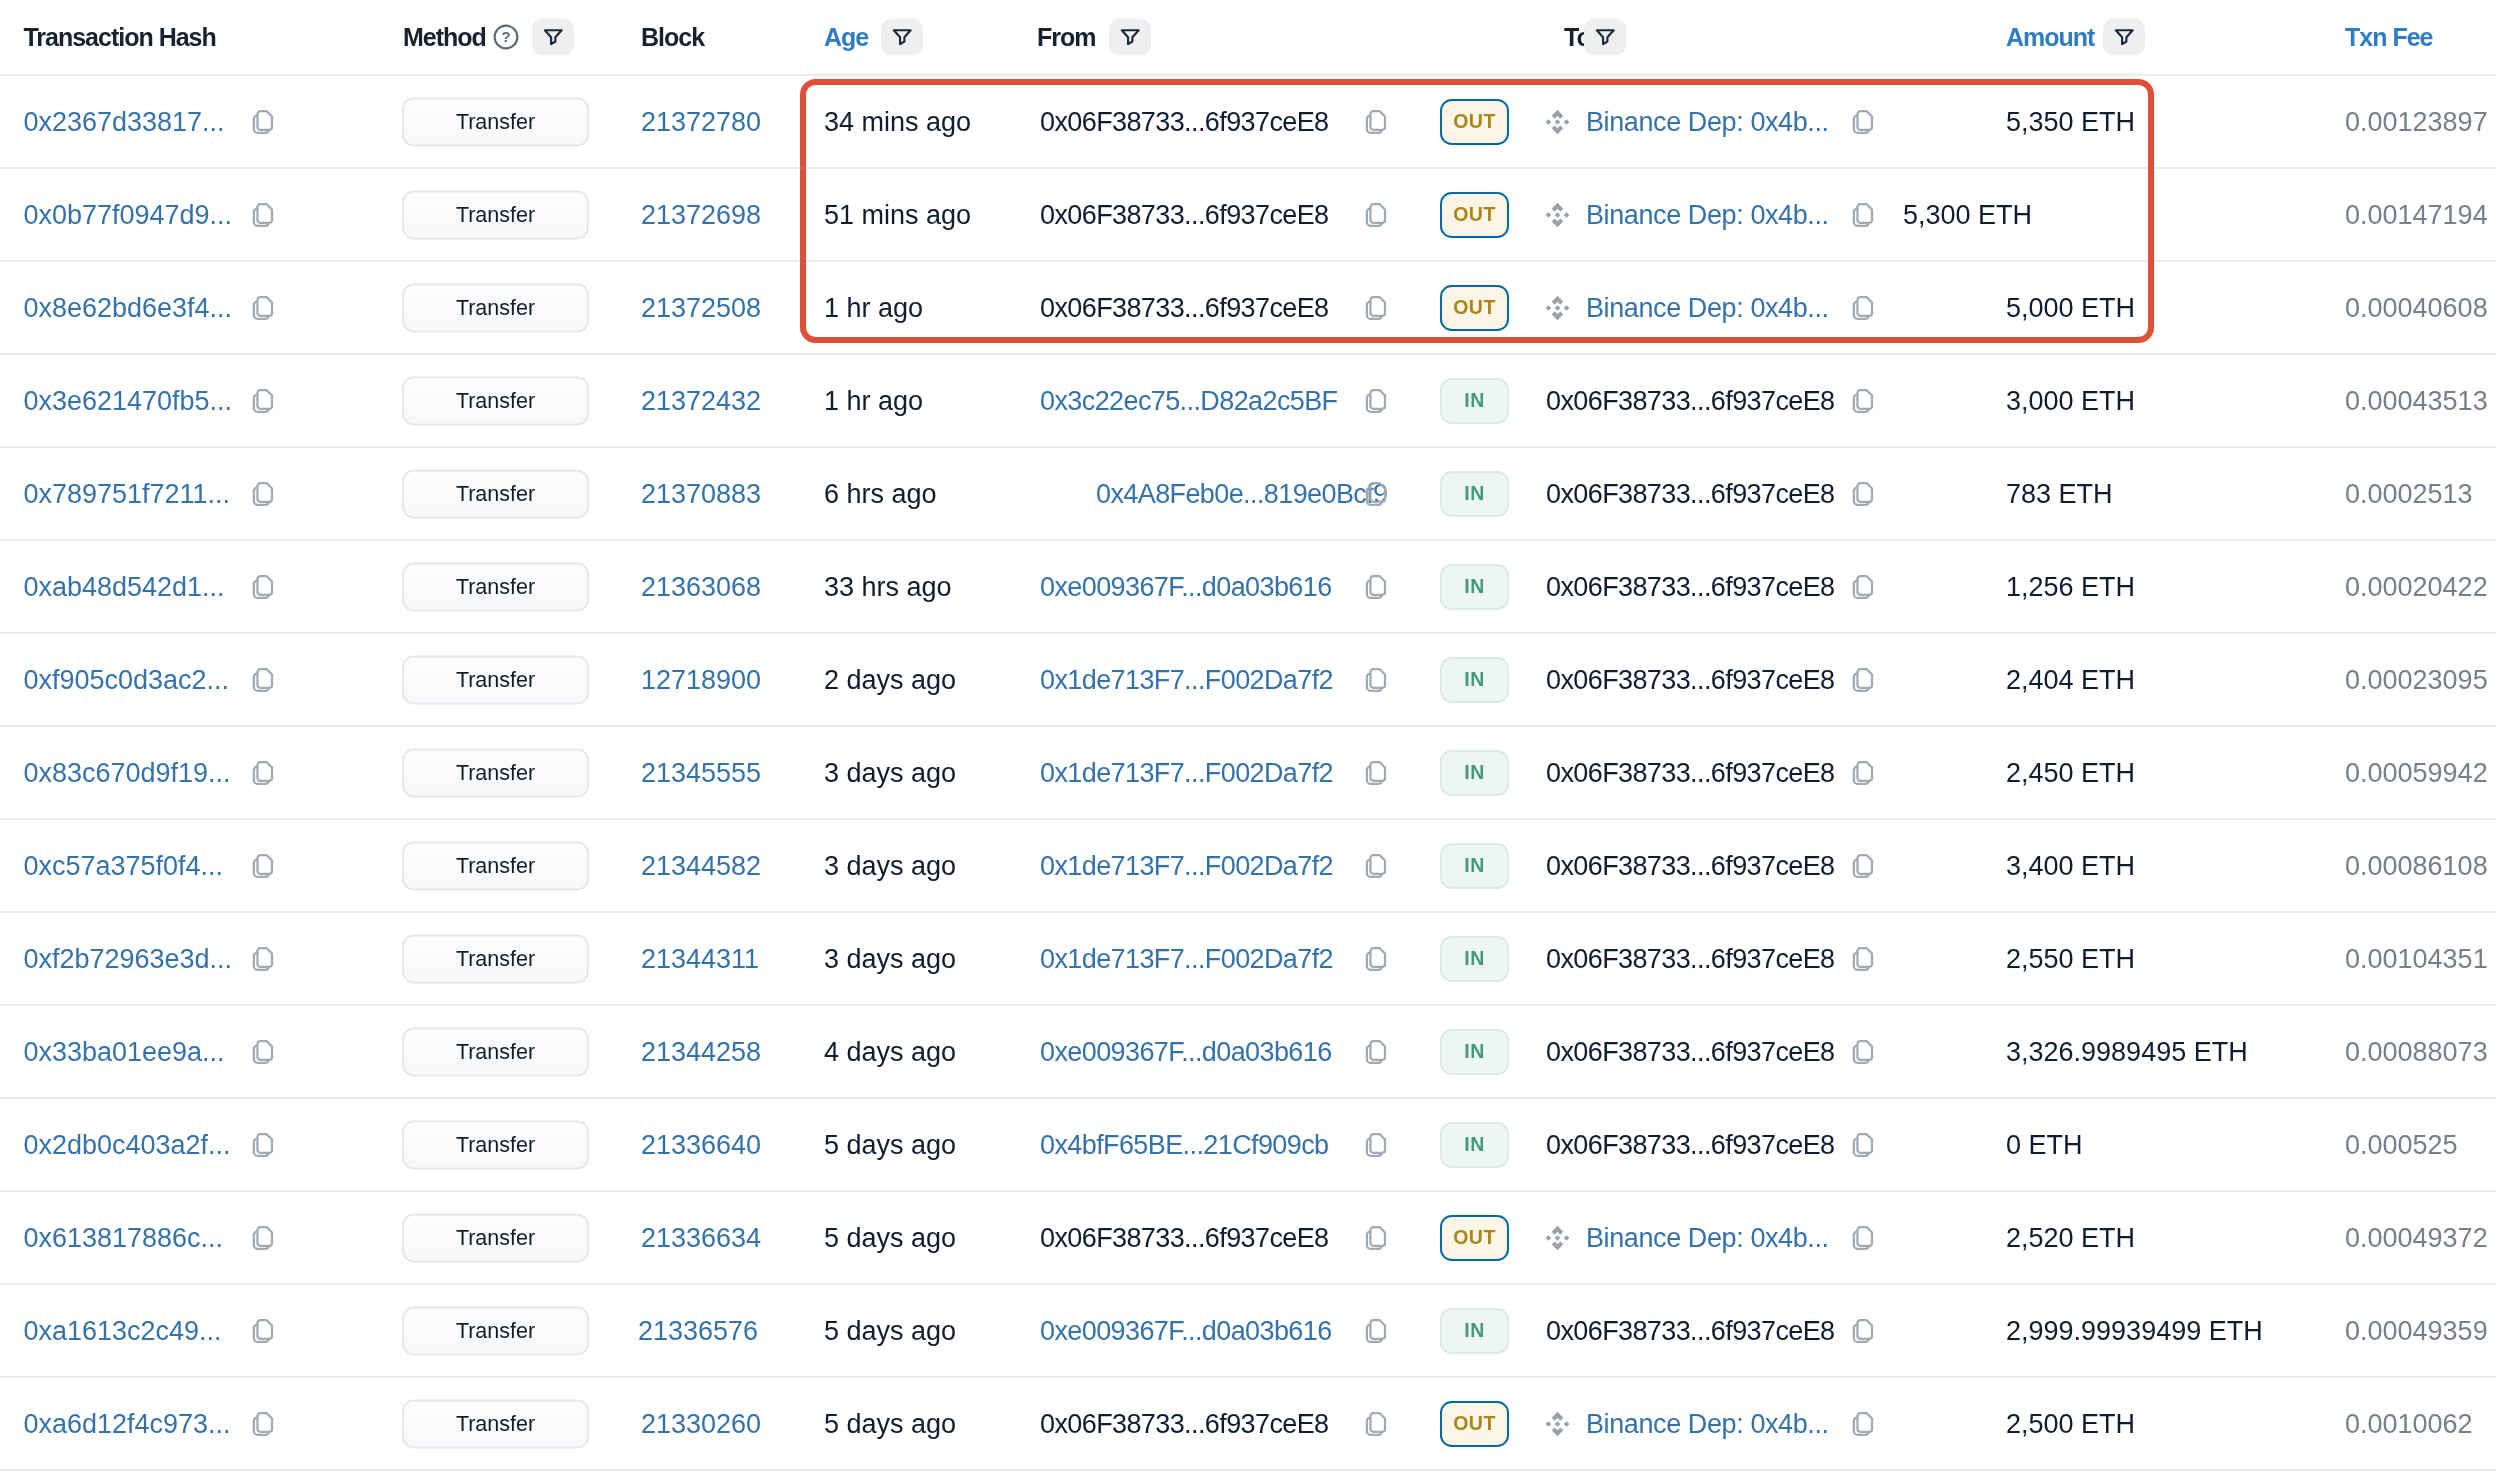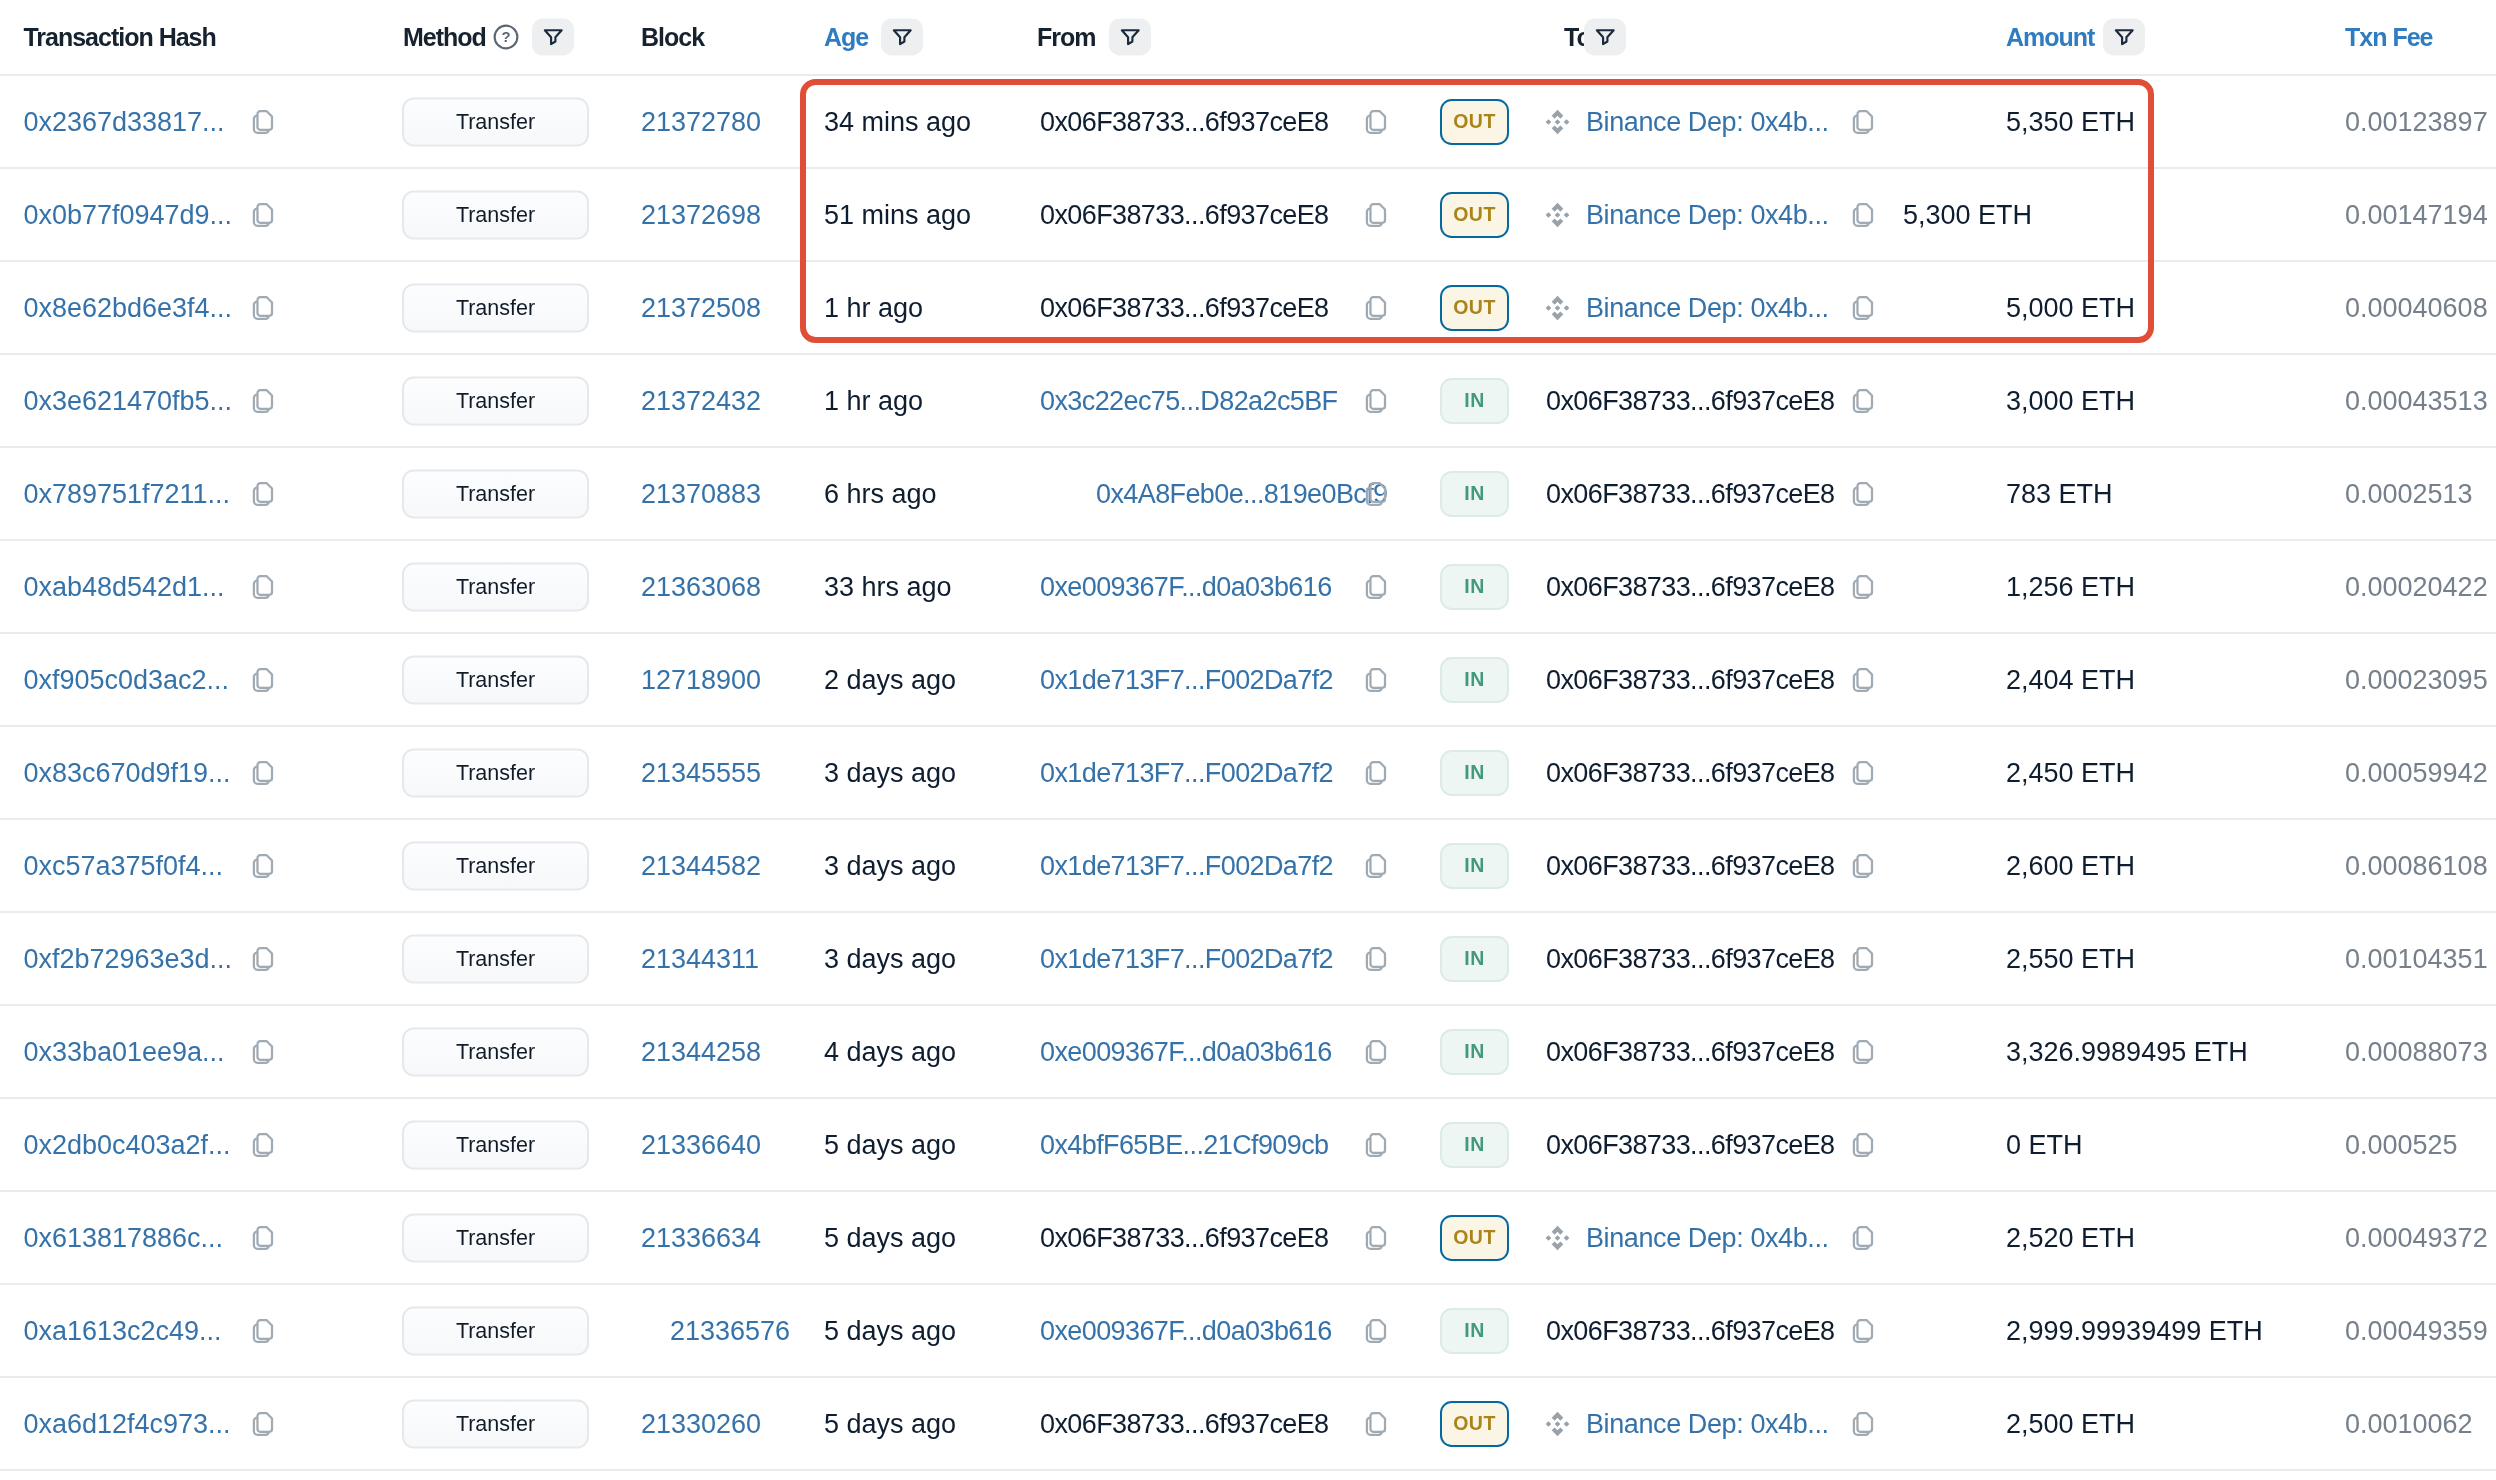--- a/index.html
+++ b/index.html
@@ -341,7 +341,7 @@
           <path d="M8.7 9.3 A3.7 3.7 0 0 0 6.3 12.8 V23.6 A3.9 3.9 0 0 0 10.2 27.5 H18.6 A3.7 3.7 0 0 0 22.1 25.2"></path>
         </svg>
       </span>
-<span class="el t dark" style="left:2006px">2,600 ETH</span>
+<span class="el t dark" style="left:2006px">3,400 ETH</span>
 <span class="el t gray" style="left:2345px">0.00086108</span>
 </div>
 <div class="row">

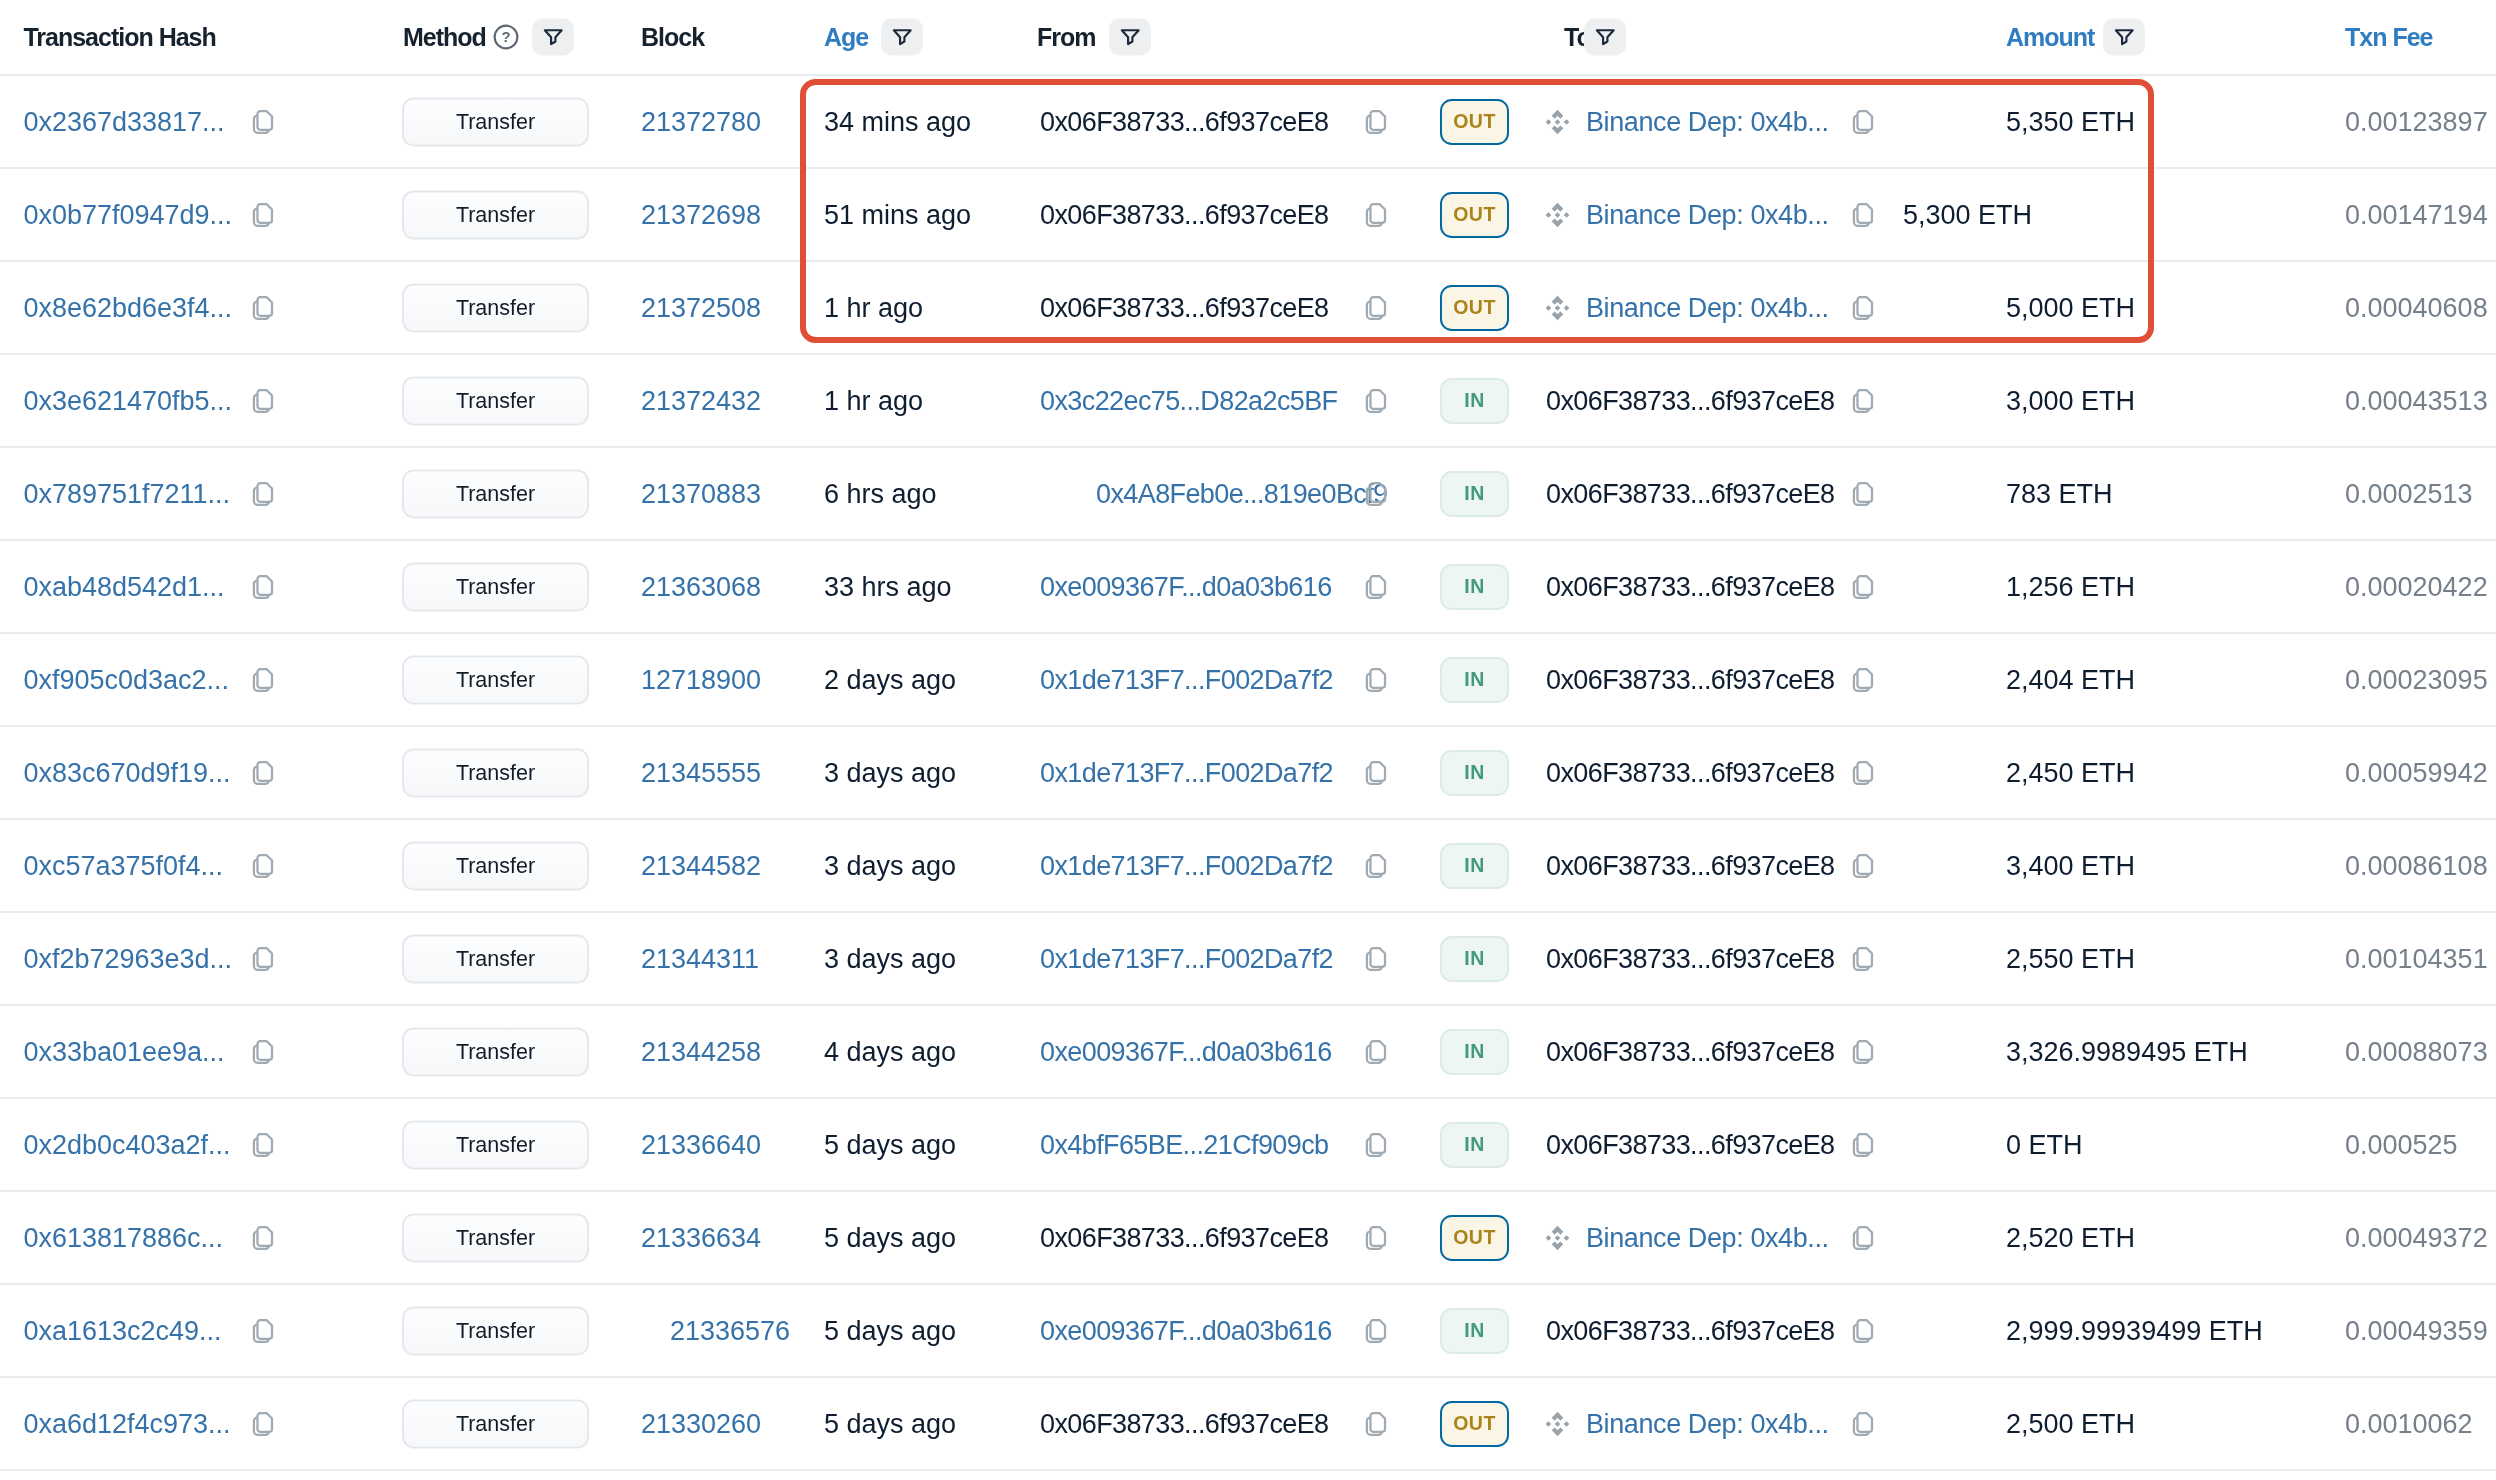--- a/index.html
+++ b/index.html
@@ -474,7 +474,7 @@
         </svg>
       </span>
 <div class="mbtn">Transfer</div>
-<span class="el t blue" style="left:670px">21336576</span>
+<span class="el t blue" style="left:638px">21336576</span>
 <span class="el t dark" style="left:824px">5 days ago</span>
 <span class="el t blue addr" style="left:1040px">0xe009367F...d0a03b616</span>
 <span class="el" style="left:1361px">

